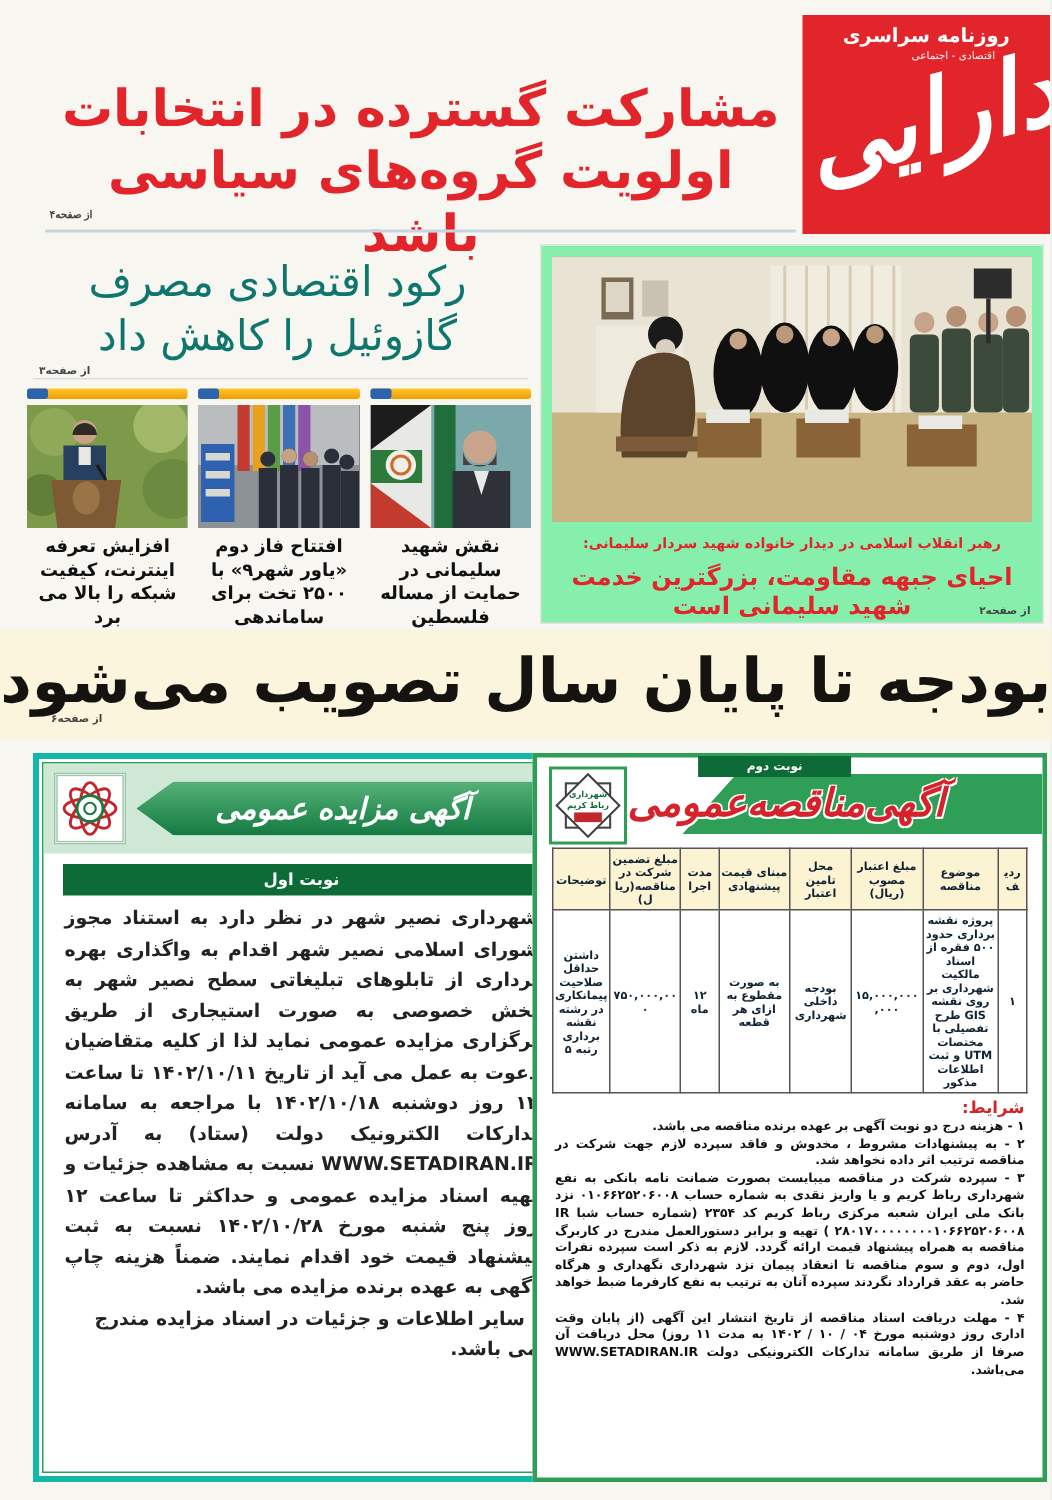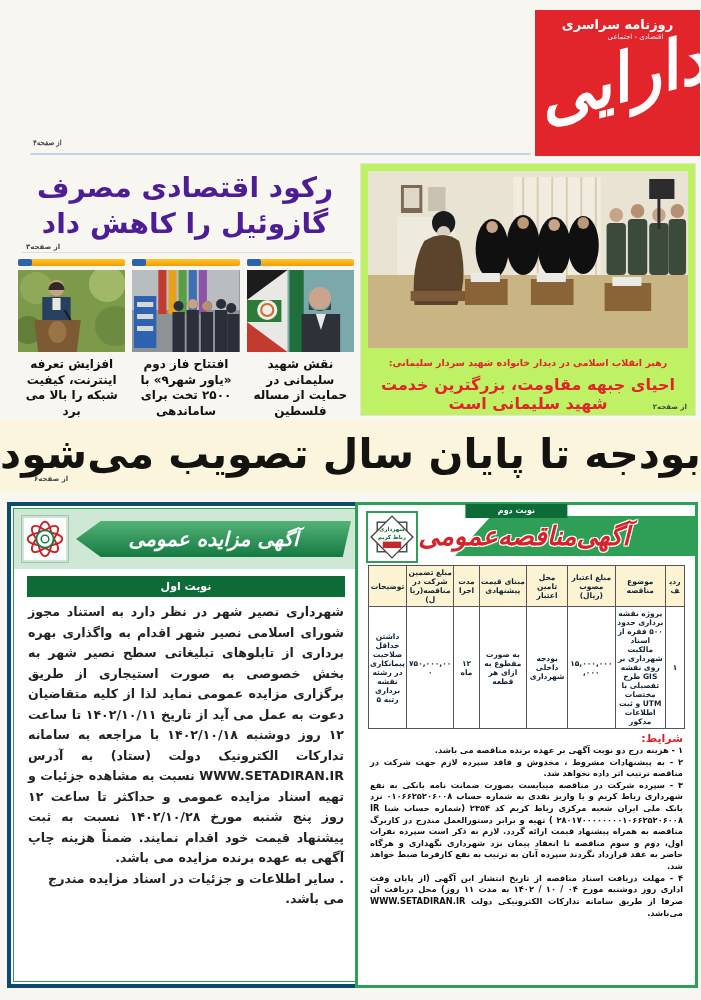--- a/index.html
+++ b/index.html
@@ -80,6 +80,7 @@
     <div class="mh-cat">اقتصادی - اجتماعی</div>
     <div class="mh-title">دارایی</div>
   </div>
+  <h1 class="lead-h">مشارکت گسترده در انتخابات اولویت گروه‌های سیاسی باشد</h1>
   <span class="pgref lead-ref">از صفحه۴</span>
   <div class="header-divider"></div>
 

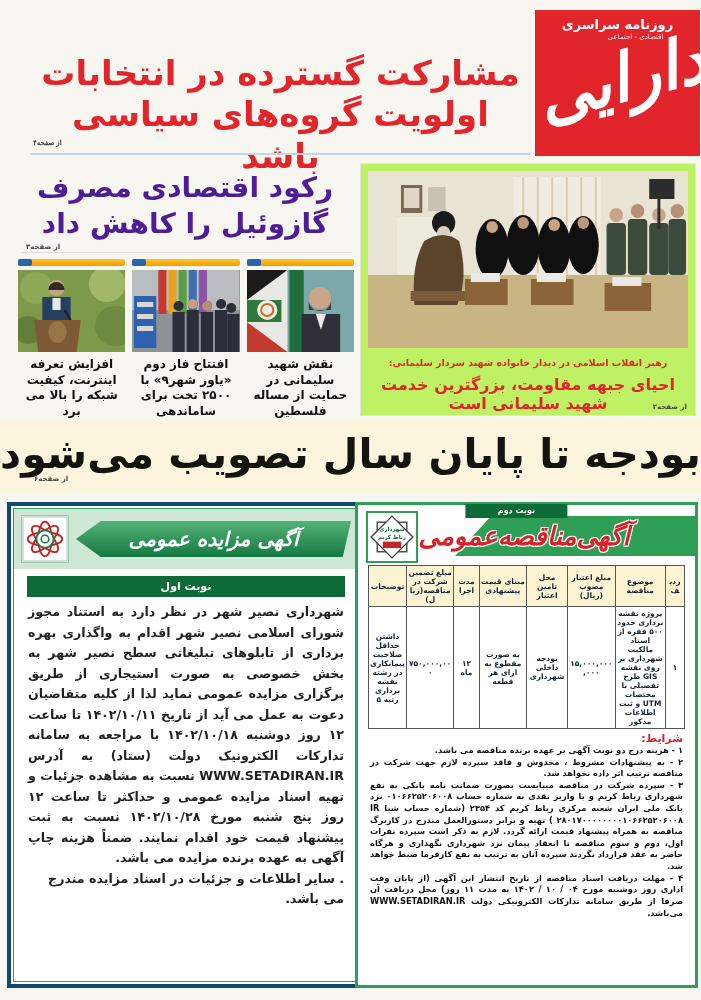--- a/index.html
+++ b/index.html
@@ -20,7 +20,7 @@
   .header-divider { position:absolute; top:153px; left:30px; width:501px; height:2px; background:#c7d4e1; border-radius:2px; }
 
   
-  .econ-h { position:absolute; top:170px; left:14px; width:342px; color:#4c1d95; font-size:28px; font-weight:bold; text-align:center; line-height:1.28; }
+  .econ-h { position:absolute; top:170px; left:14px; width:342px; color:#0f766e; font-size:28px; font-weight:normal; text-align:center; line-height:1.28; }
   .econ-ref { position:absolute; top:243px; left:26px; }
   .econ-divider { position:absolute; top:252px; left:22px; width:330px; height:1px; background:#ddd; }
 

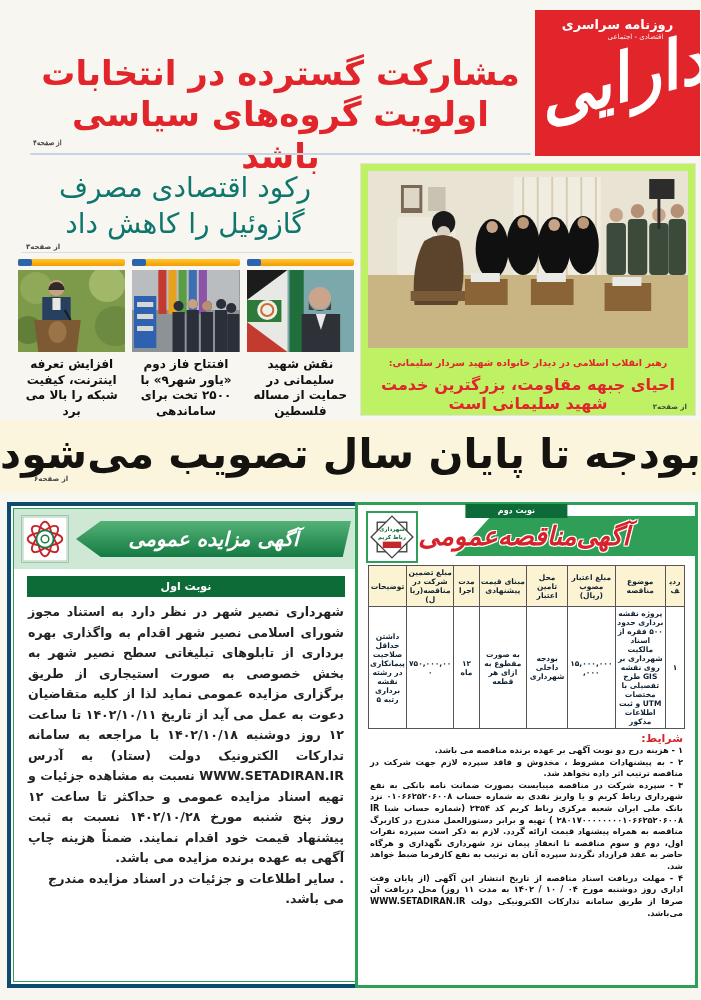--- a/index.html
+++ b/index.html
@@ -33,7 +33,7 @@
   .pcap { font-size:12px; font-weight:bold; text-align:center; line-height:1.3; margin-top:5px; color:#101010; }
   .pref { display:block; text-align:left; margin-top:2px; margin-left:2px; }
 
-  .meet-card { position:absolute; top:163px; left:360px; width:336px; height:253px; background:#bef264; border:1px solid #e4e2da; padding:7px 7px 4px; }
+  .meet-card { position:absolute; top:163px; left:360px; width:336px; height:253px; background:#86efac; border:1px solid #e4e2da; padding:7px 7px 4px; }
   .meet-photo { height:177px; overflow:hidden; background:#cbb98d; }
   .meet-photo svg { display:block; width:100%; height:100%; }
   .meet-kicker { color:#e2252b; font-size:9.5px; font-weight:bold; text-align:center; margin-top:9px; }

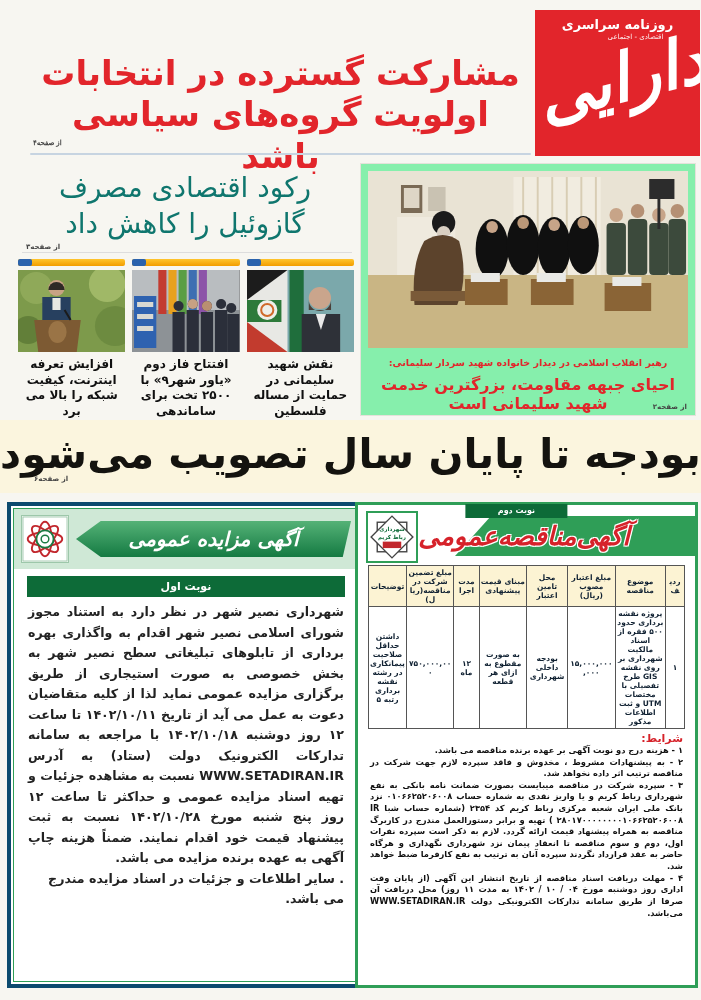--- a/index.html
+++ b/index.html
@@ -46,7 +46,7 @@
   .banner-ref { position:absolute; bottom:10px; left:34px; }
 
   
-  .auction { position:absolute; top:502px; left:7px; width:358px; height:486px; background:#fff; border:4px solid #0c4a6e; }
+  .auction { position:absolute; top:502px; left:22px; width:358px; height:486px; background:#fff; border:4px solid #14b8a6; }
   .auction-inner { border:1px solid #2f9e57; margin:2px; height:calc(100% - 4px); overflow:hidden; }
   .auction-head { display:flex; align-items:center; gap:7px; background:#cfe8d6; padding:6px 7px; }
   .auction-ribbon { flex:1; height:36px; background:linear-gradient(#55b277,#147a42); clip-path:polygon(0 50%,9% 0,100% 0,97% 100%,9% 100%); color:#fff; font-size:20px; font-weight:bold; font-style:italic; text-align:center; line-height:36px; }

